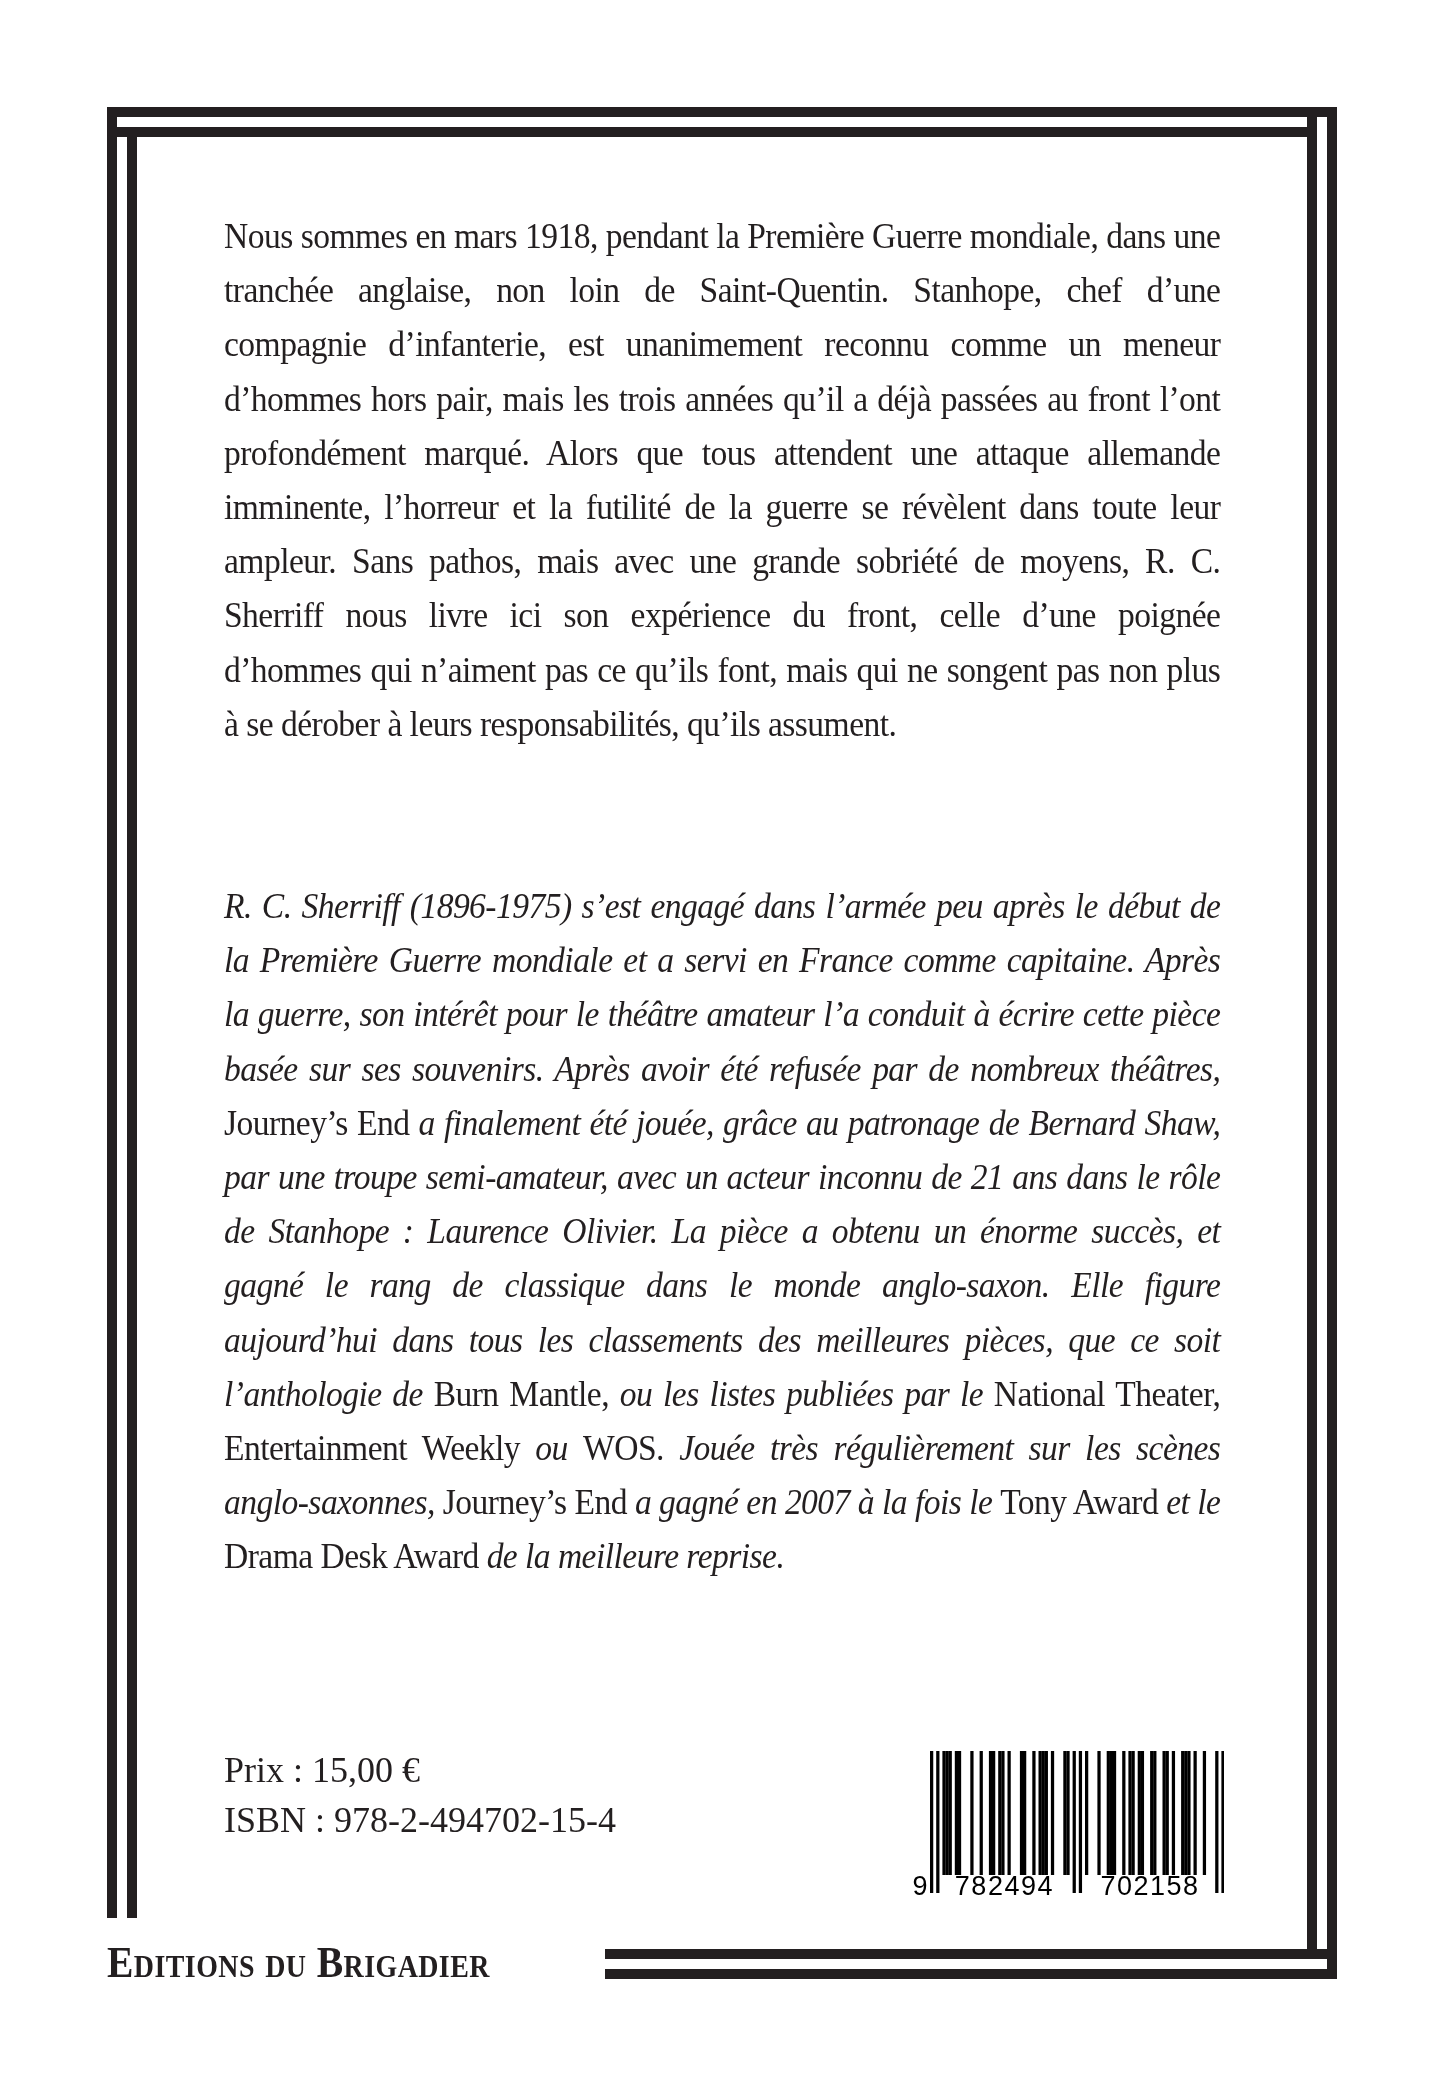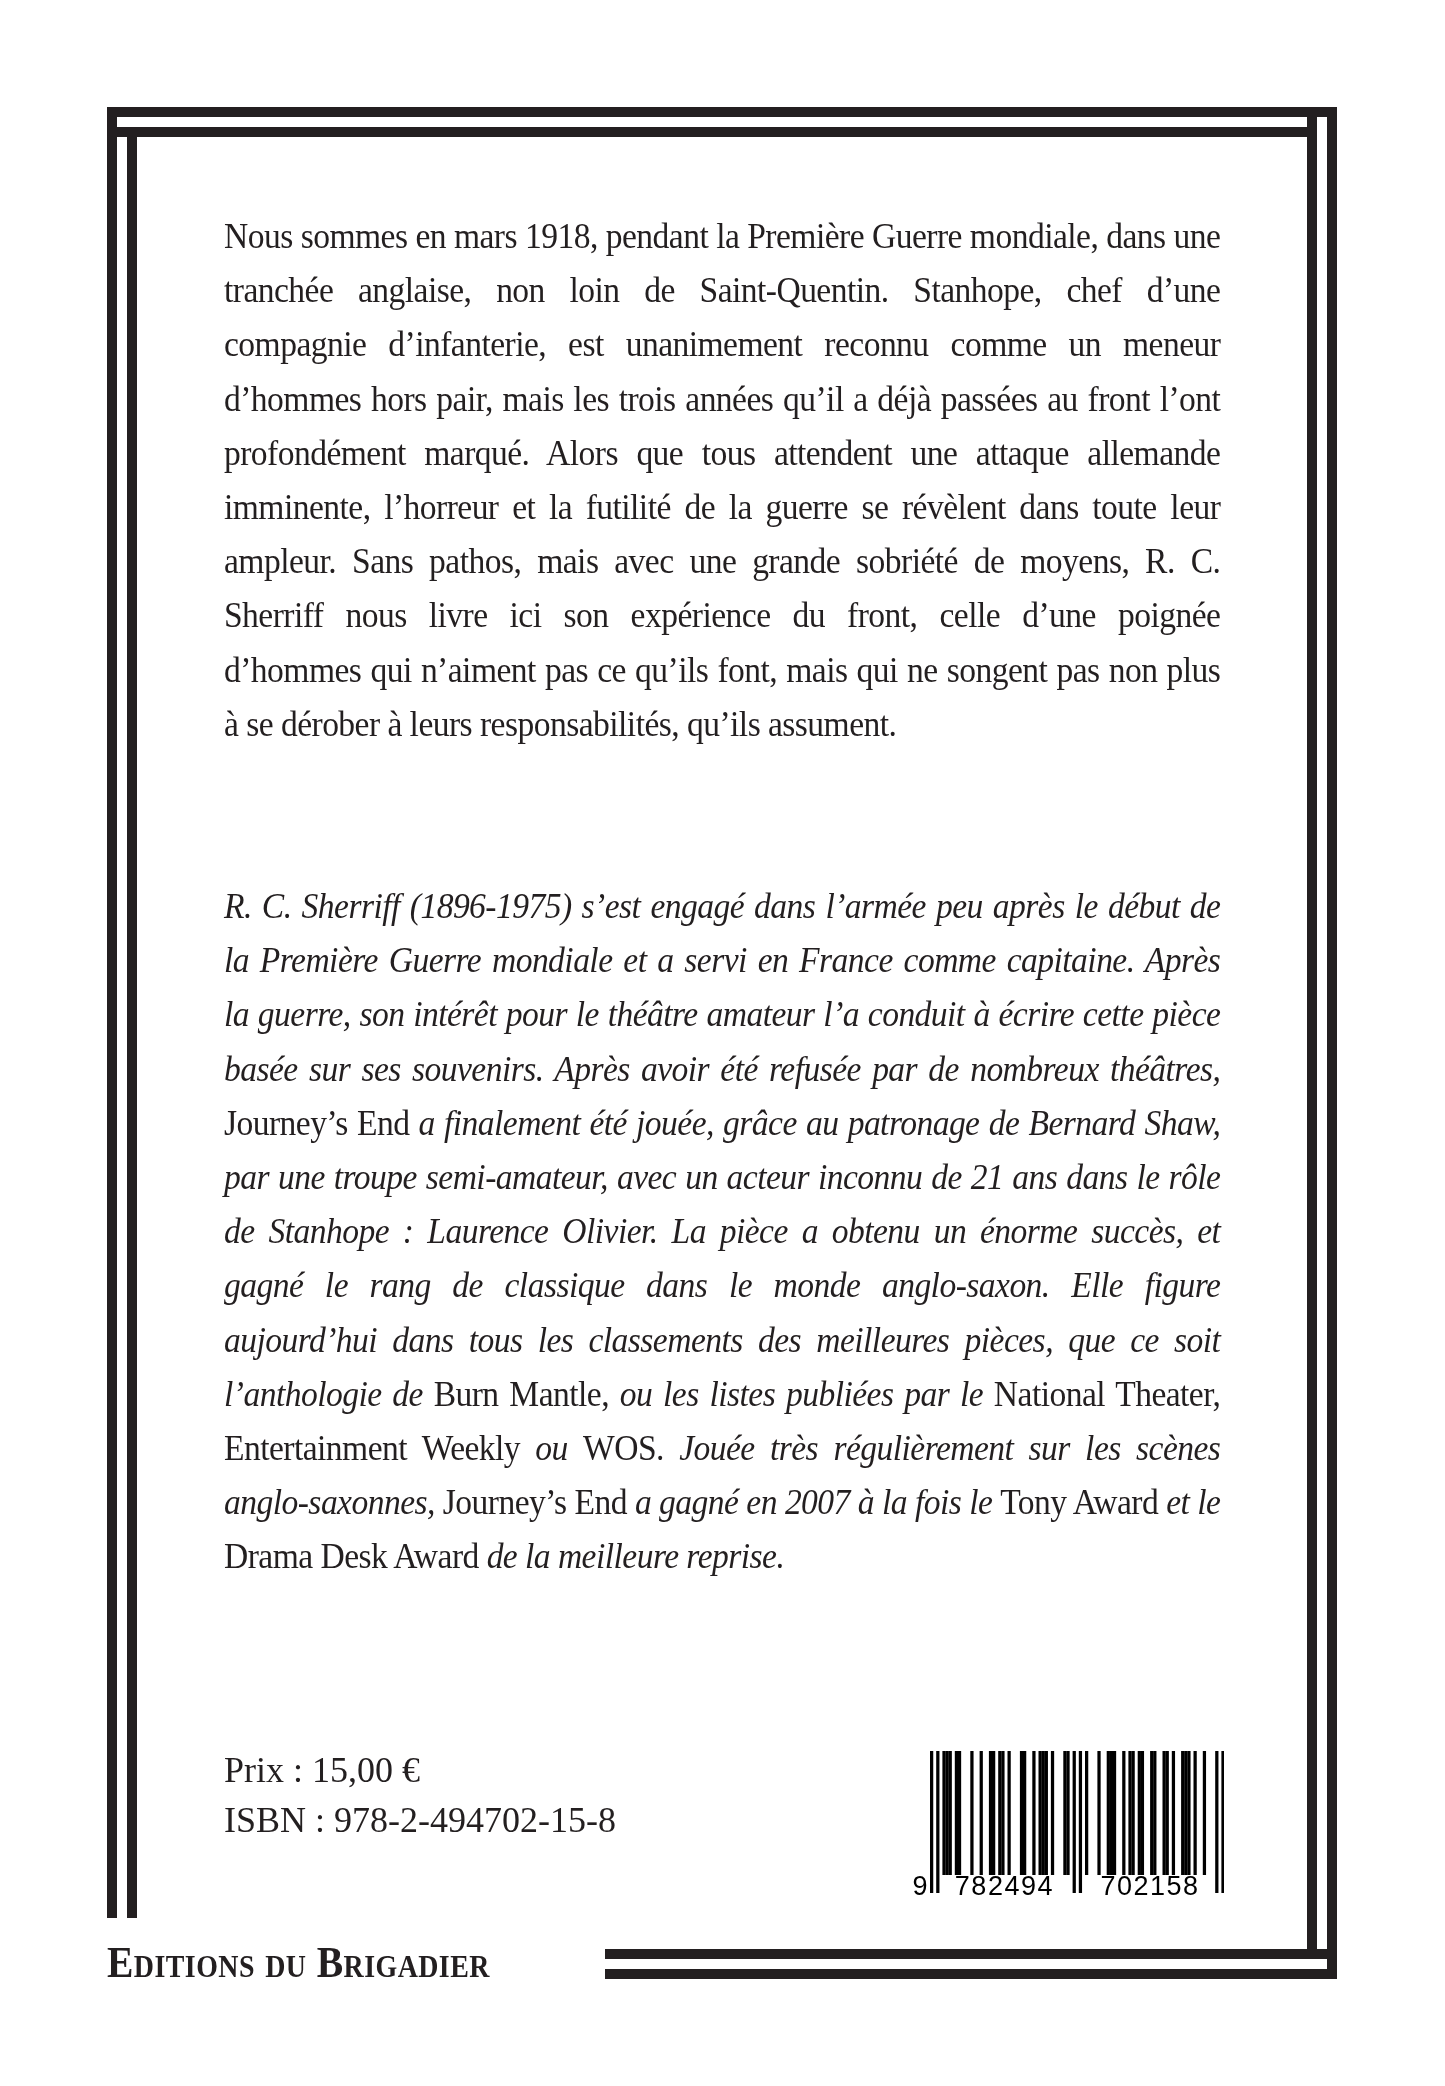--- a/index.html
+++ b/index.html
@@ -61,7 +61,7 @@
 
 <div class="price-block">
   <div>Prix : 15,00 €</div>
-  <div>ISBN : 978-2-494702-15-8</div>
+  <div>ISBN : 978-2-494702-15-4</div>
 </div>
 
 <div class="barcode">

